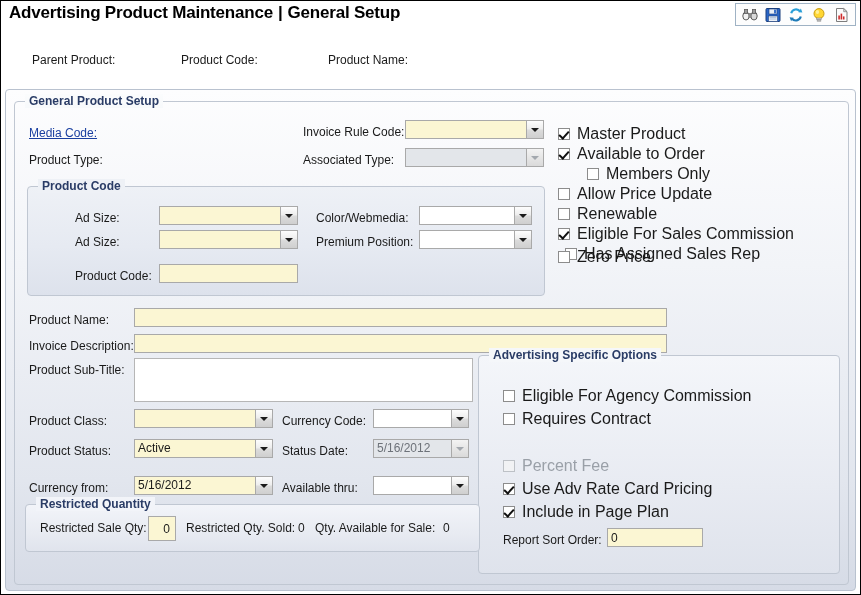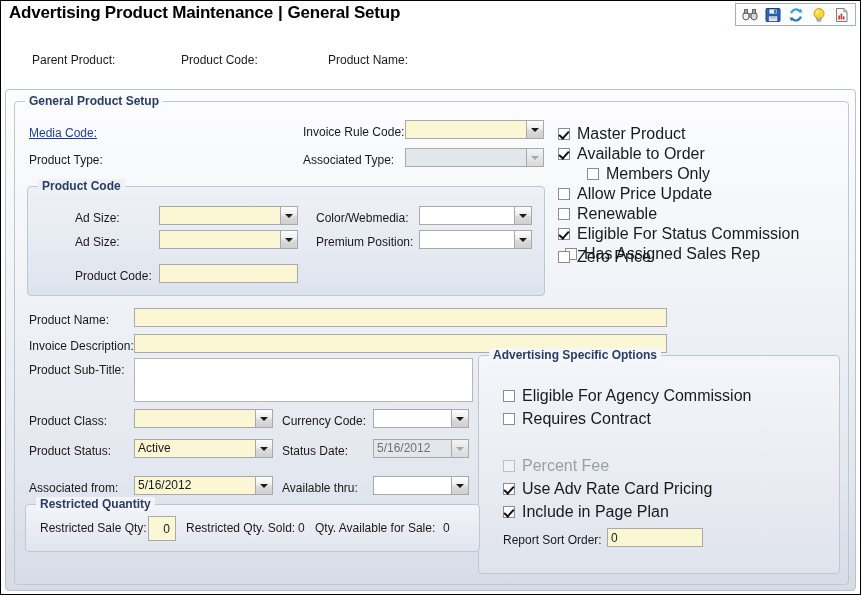--- a/index.html
+++ b/index.html
@@ -463,7 +463,7 @@
         </div>
         <div class="cbrow" style="left:543px; top:125px;">
           <span class="cbox checked"></span>
-          <span class="cbtext">Eligible For Status Commission</span>
+          <span class="cbtext">Eligible For Sales Commission</span>
         </div>
         <div class="cbrow" style="left:543px; top:145px;padding-left:7px;">
           <span class="cbox"></span>

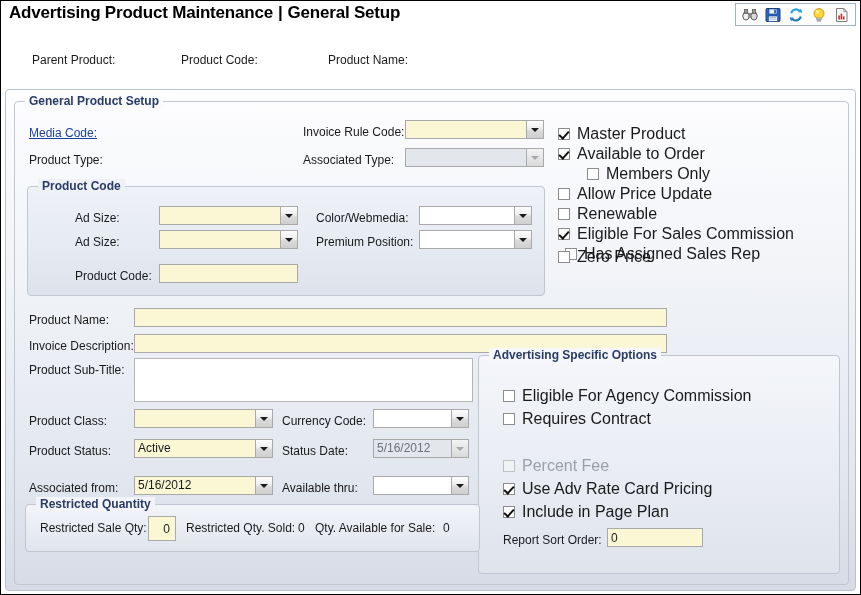--- a/index.html
+++ b/index.html
@@ -516,7 +516,7 @@
           </div>
       </div>
 
-      <div class="lbl" style="left:14px; top:379px;">Associated from:</div>
+      <div class="lbl" style="left:14px; top:379px;">Currency from:</div>
       <div class="combo" style="left:119px; top:374px; width:139px;">
         <div class="combo-input">5/16/2012</div>
         <div class="combo-btn">

